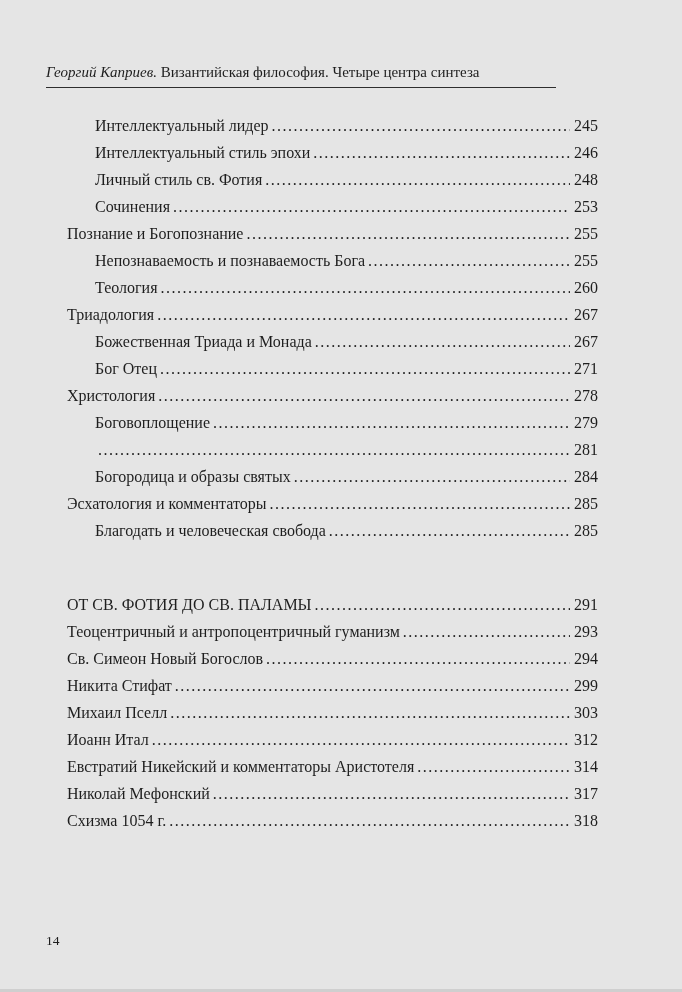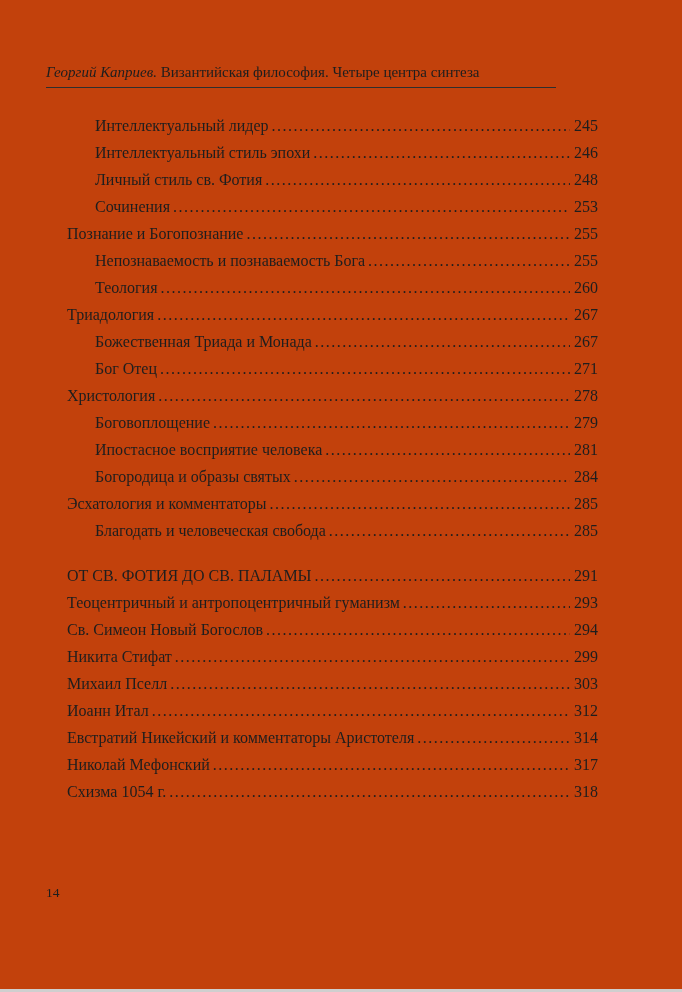--- a/index.html
+++ b/index.html
@@ -92,7 +92,7 @@
 </head>
 <body>
 
-<div class="page" style="background: #c2410c; color: rgb(30, 30, 30);">
+<div class="page" style="background: #e5e5e5; color: rgb(30, 30, 30);">
 
   <div class="running-header" style="border-bottom-color: rgb(46, 46, 46);">
     <span class="author">Георгий Каприев.</span>

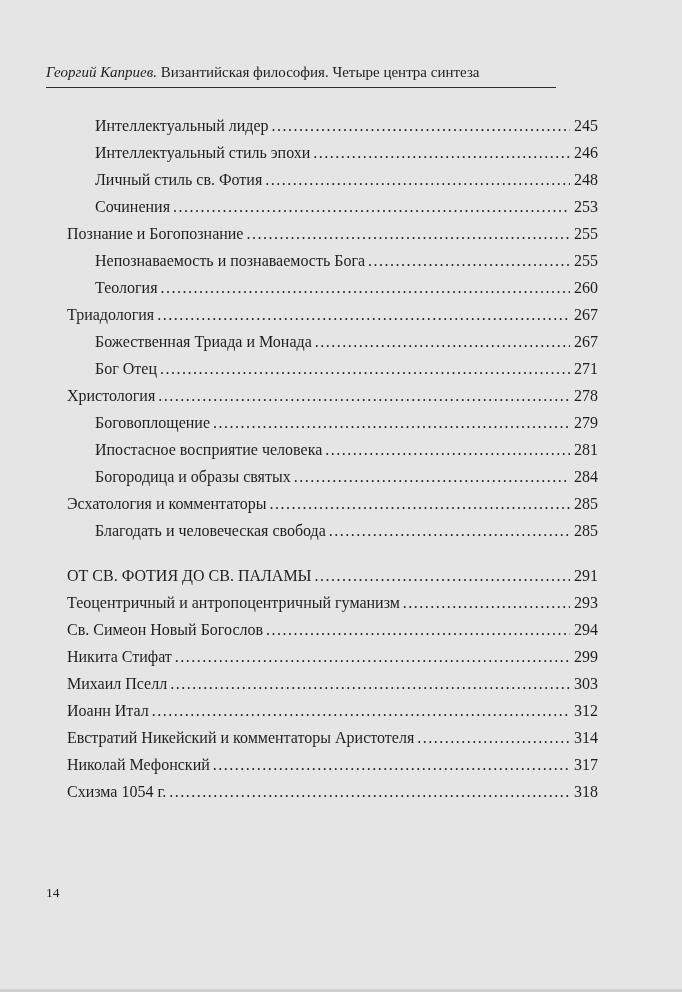--- a/index.html
+++ b/index.html
@@ -161,7 +161,6 @@
     <span class="toc-page">279</span>
   </div>
       <div class="toc-row lvl2">
-    <span class="toc-title">Ипостасное восприятие человека</span>
     <span class="toc-dots"></span>
     <span class="toc-page">281</span>
   </div>

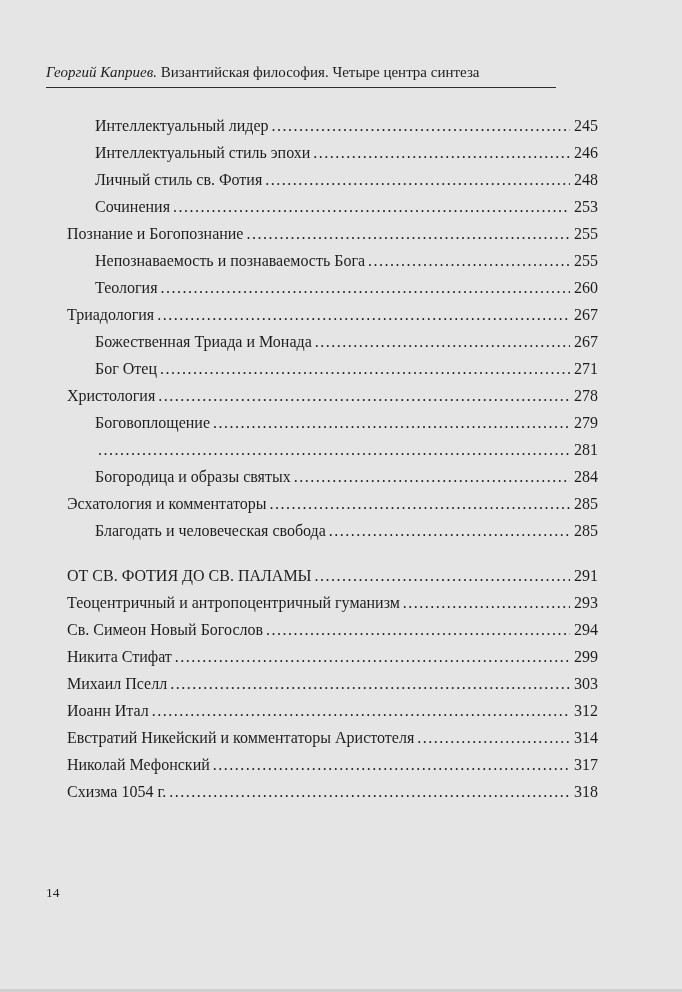--- a/index.html
+++ b/index.html
@@ -48,7 +48,7 @@
     line-height: 27px;
   }
   .toc-row.lvl2 { padding-left: 28px; }
-  .toc-row.section-start { margin-top: 18px; }
+  .toc-row.section-start { margin-top: 47px; }
   .toc-title {
     white-space: nowrap;
     flex: 0 0 auto;

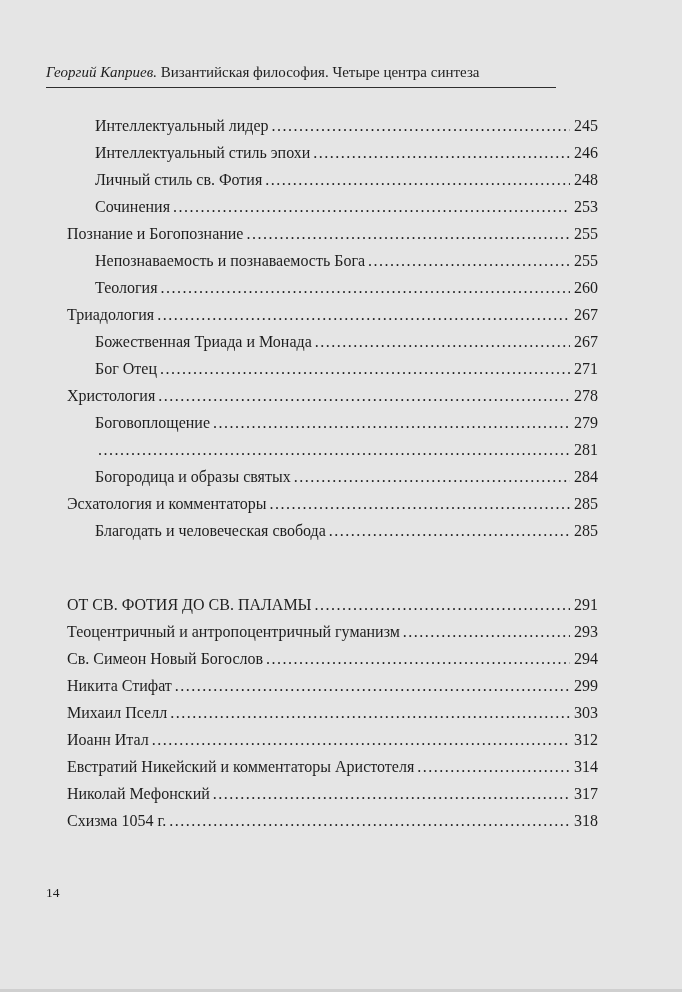--- a/index.html
+++ b/index.html
@@ -75,7 +75,7 @@
   .folio {
     position: absolute;
     left: 46px;
-    top: 885px;
+    top: 933px;
     font-size: 13.5px;
   }
 

